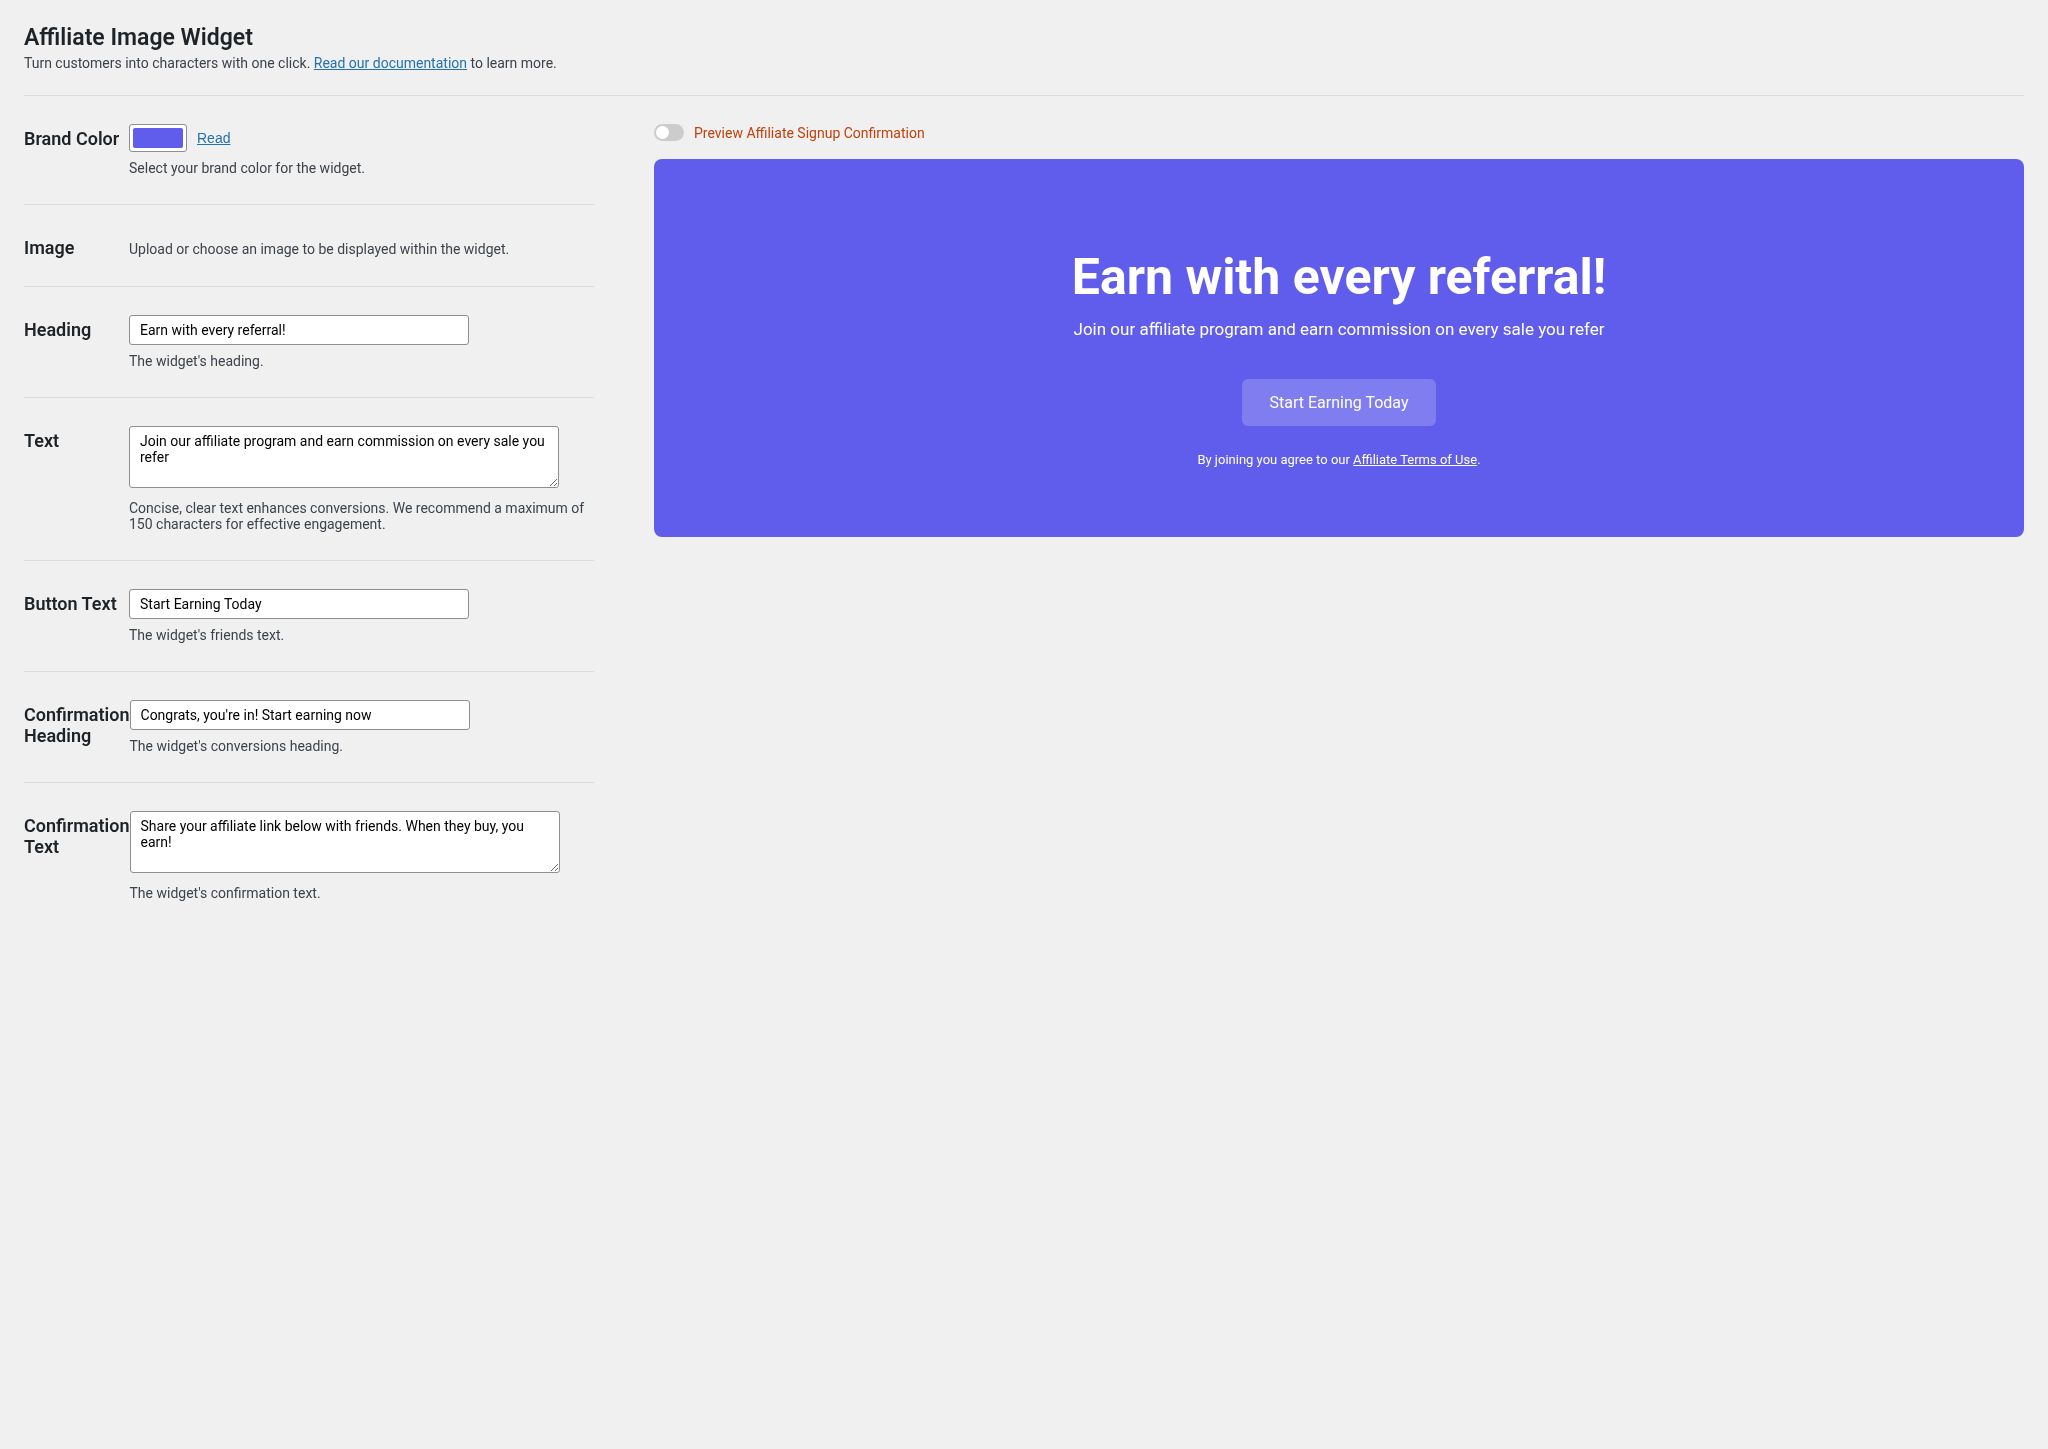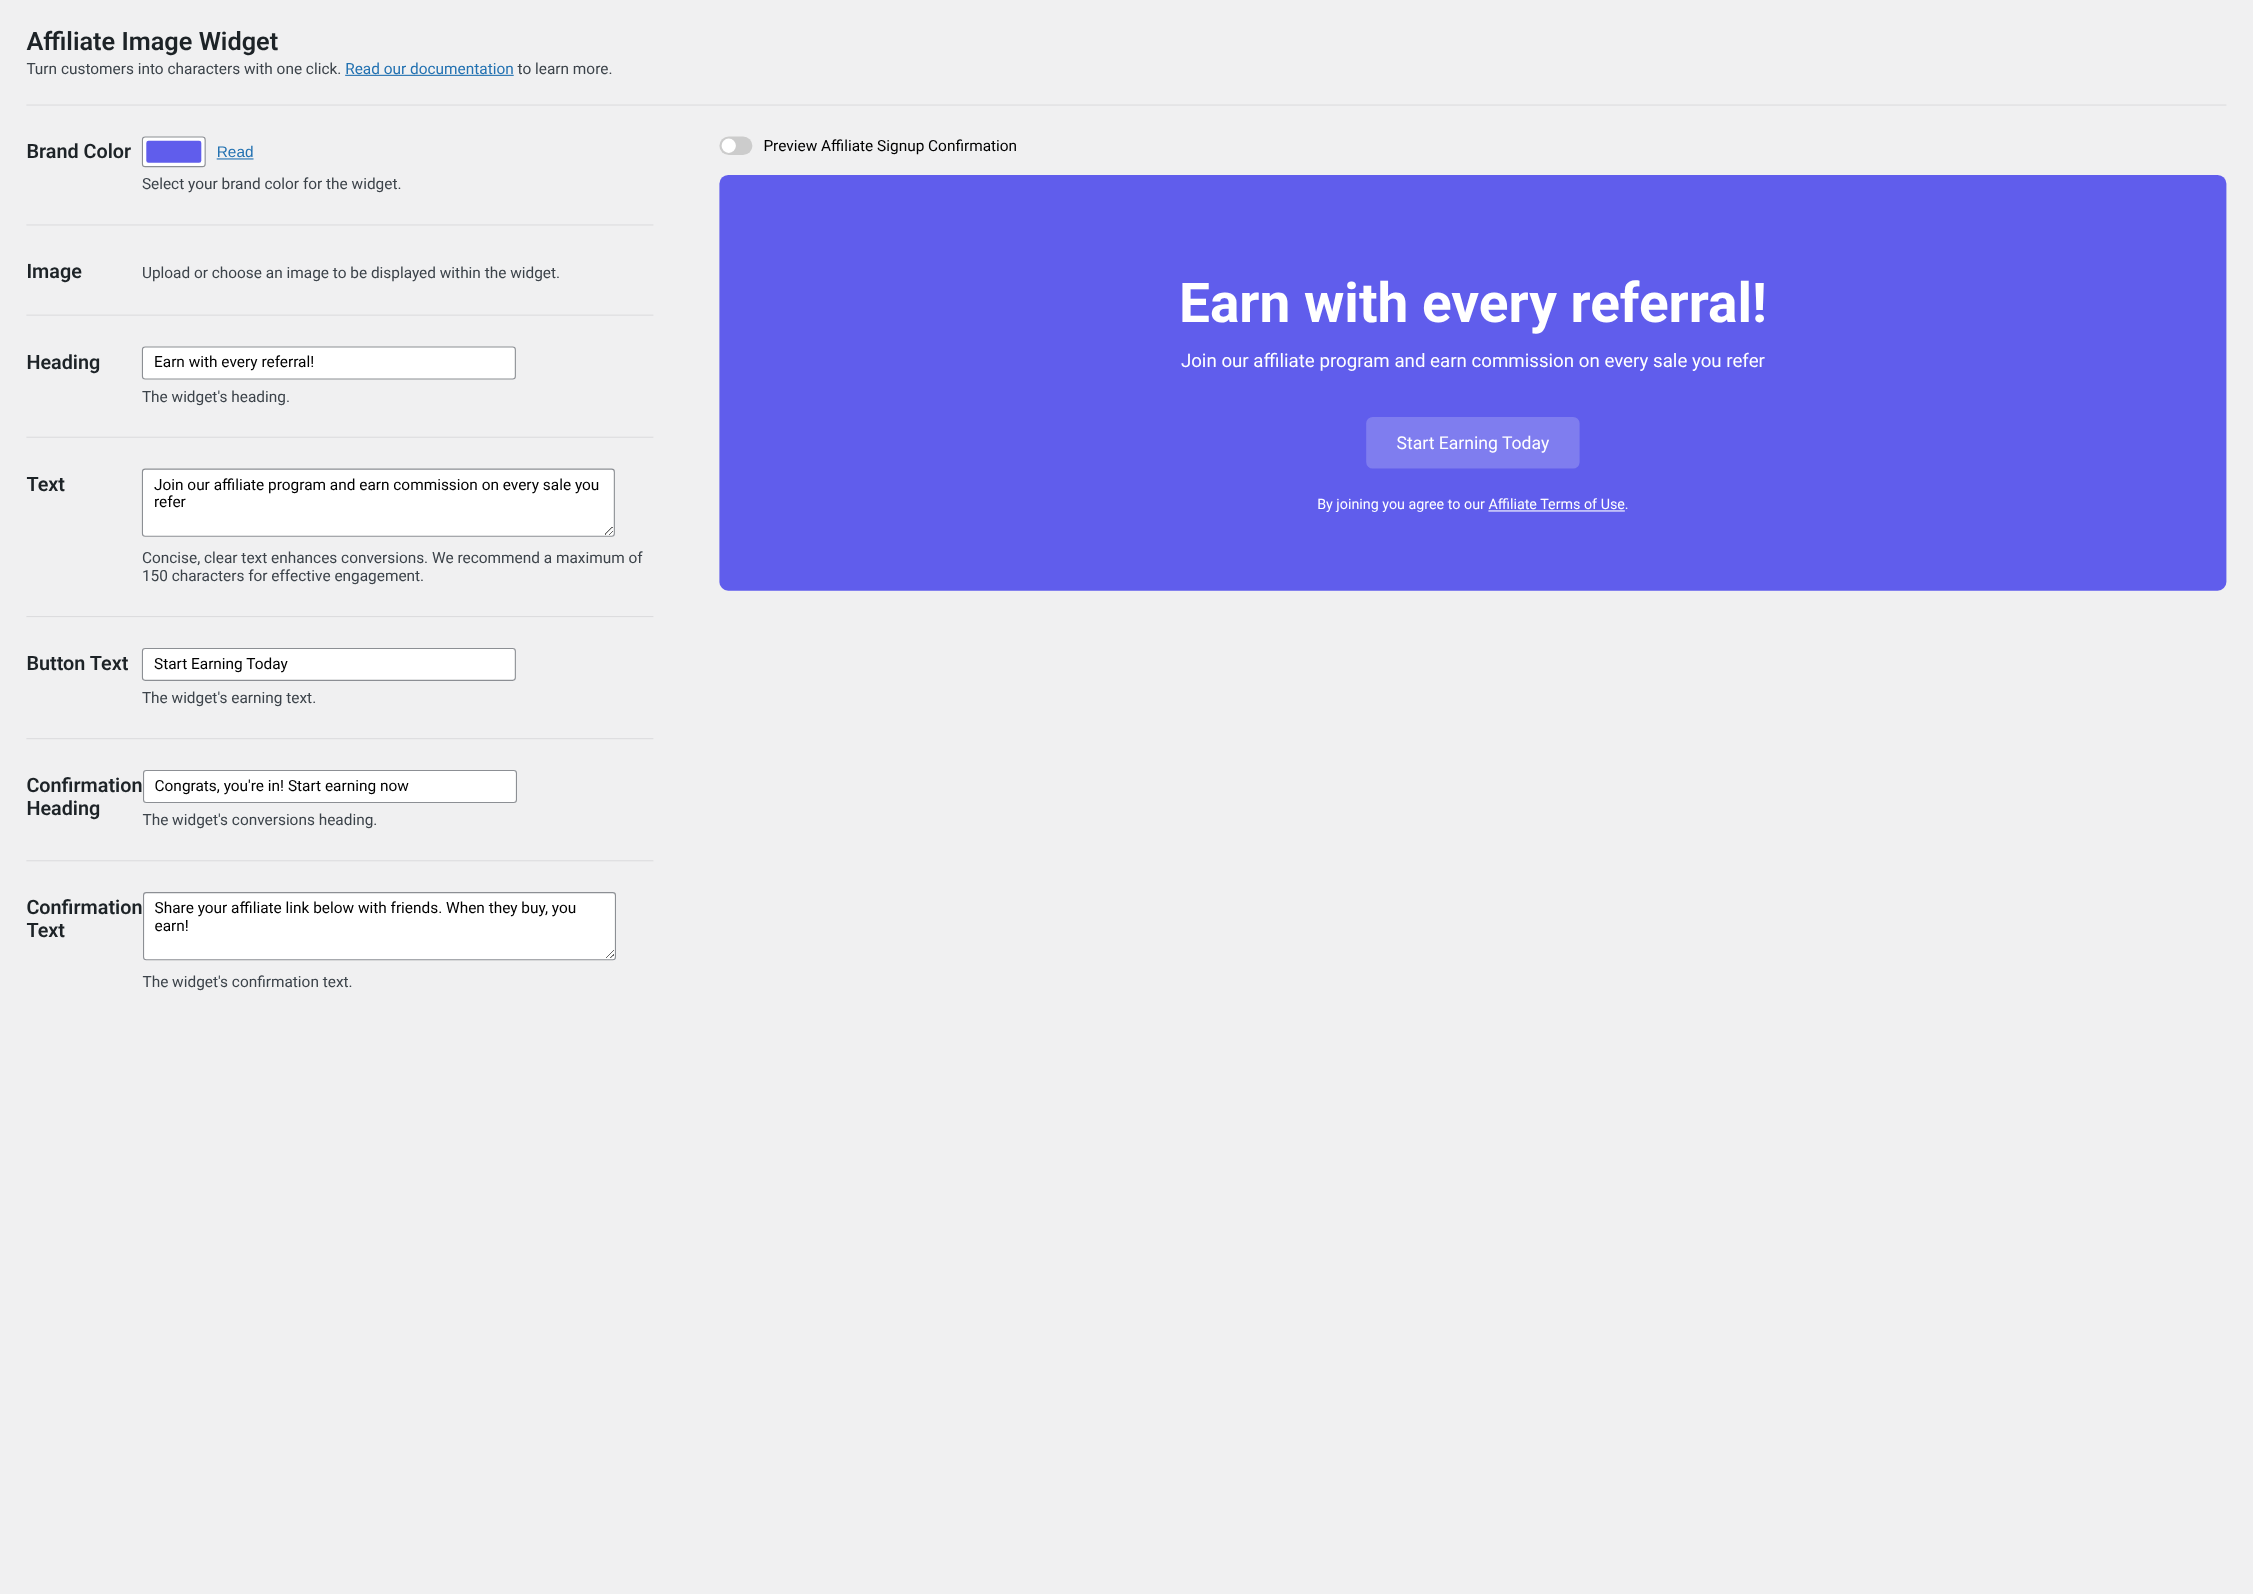--- a/index.html
+++ b/index.html
@@ -151,7 +151,7 @@
     }
     .toggle-label {
       font-size: 14px;
-      color: #000000;
+      color: #c2410c;
     }
     .preview-widget {
       background: #605dec;

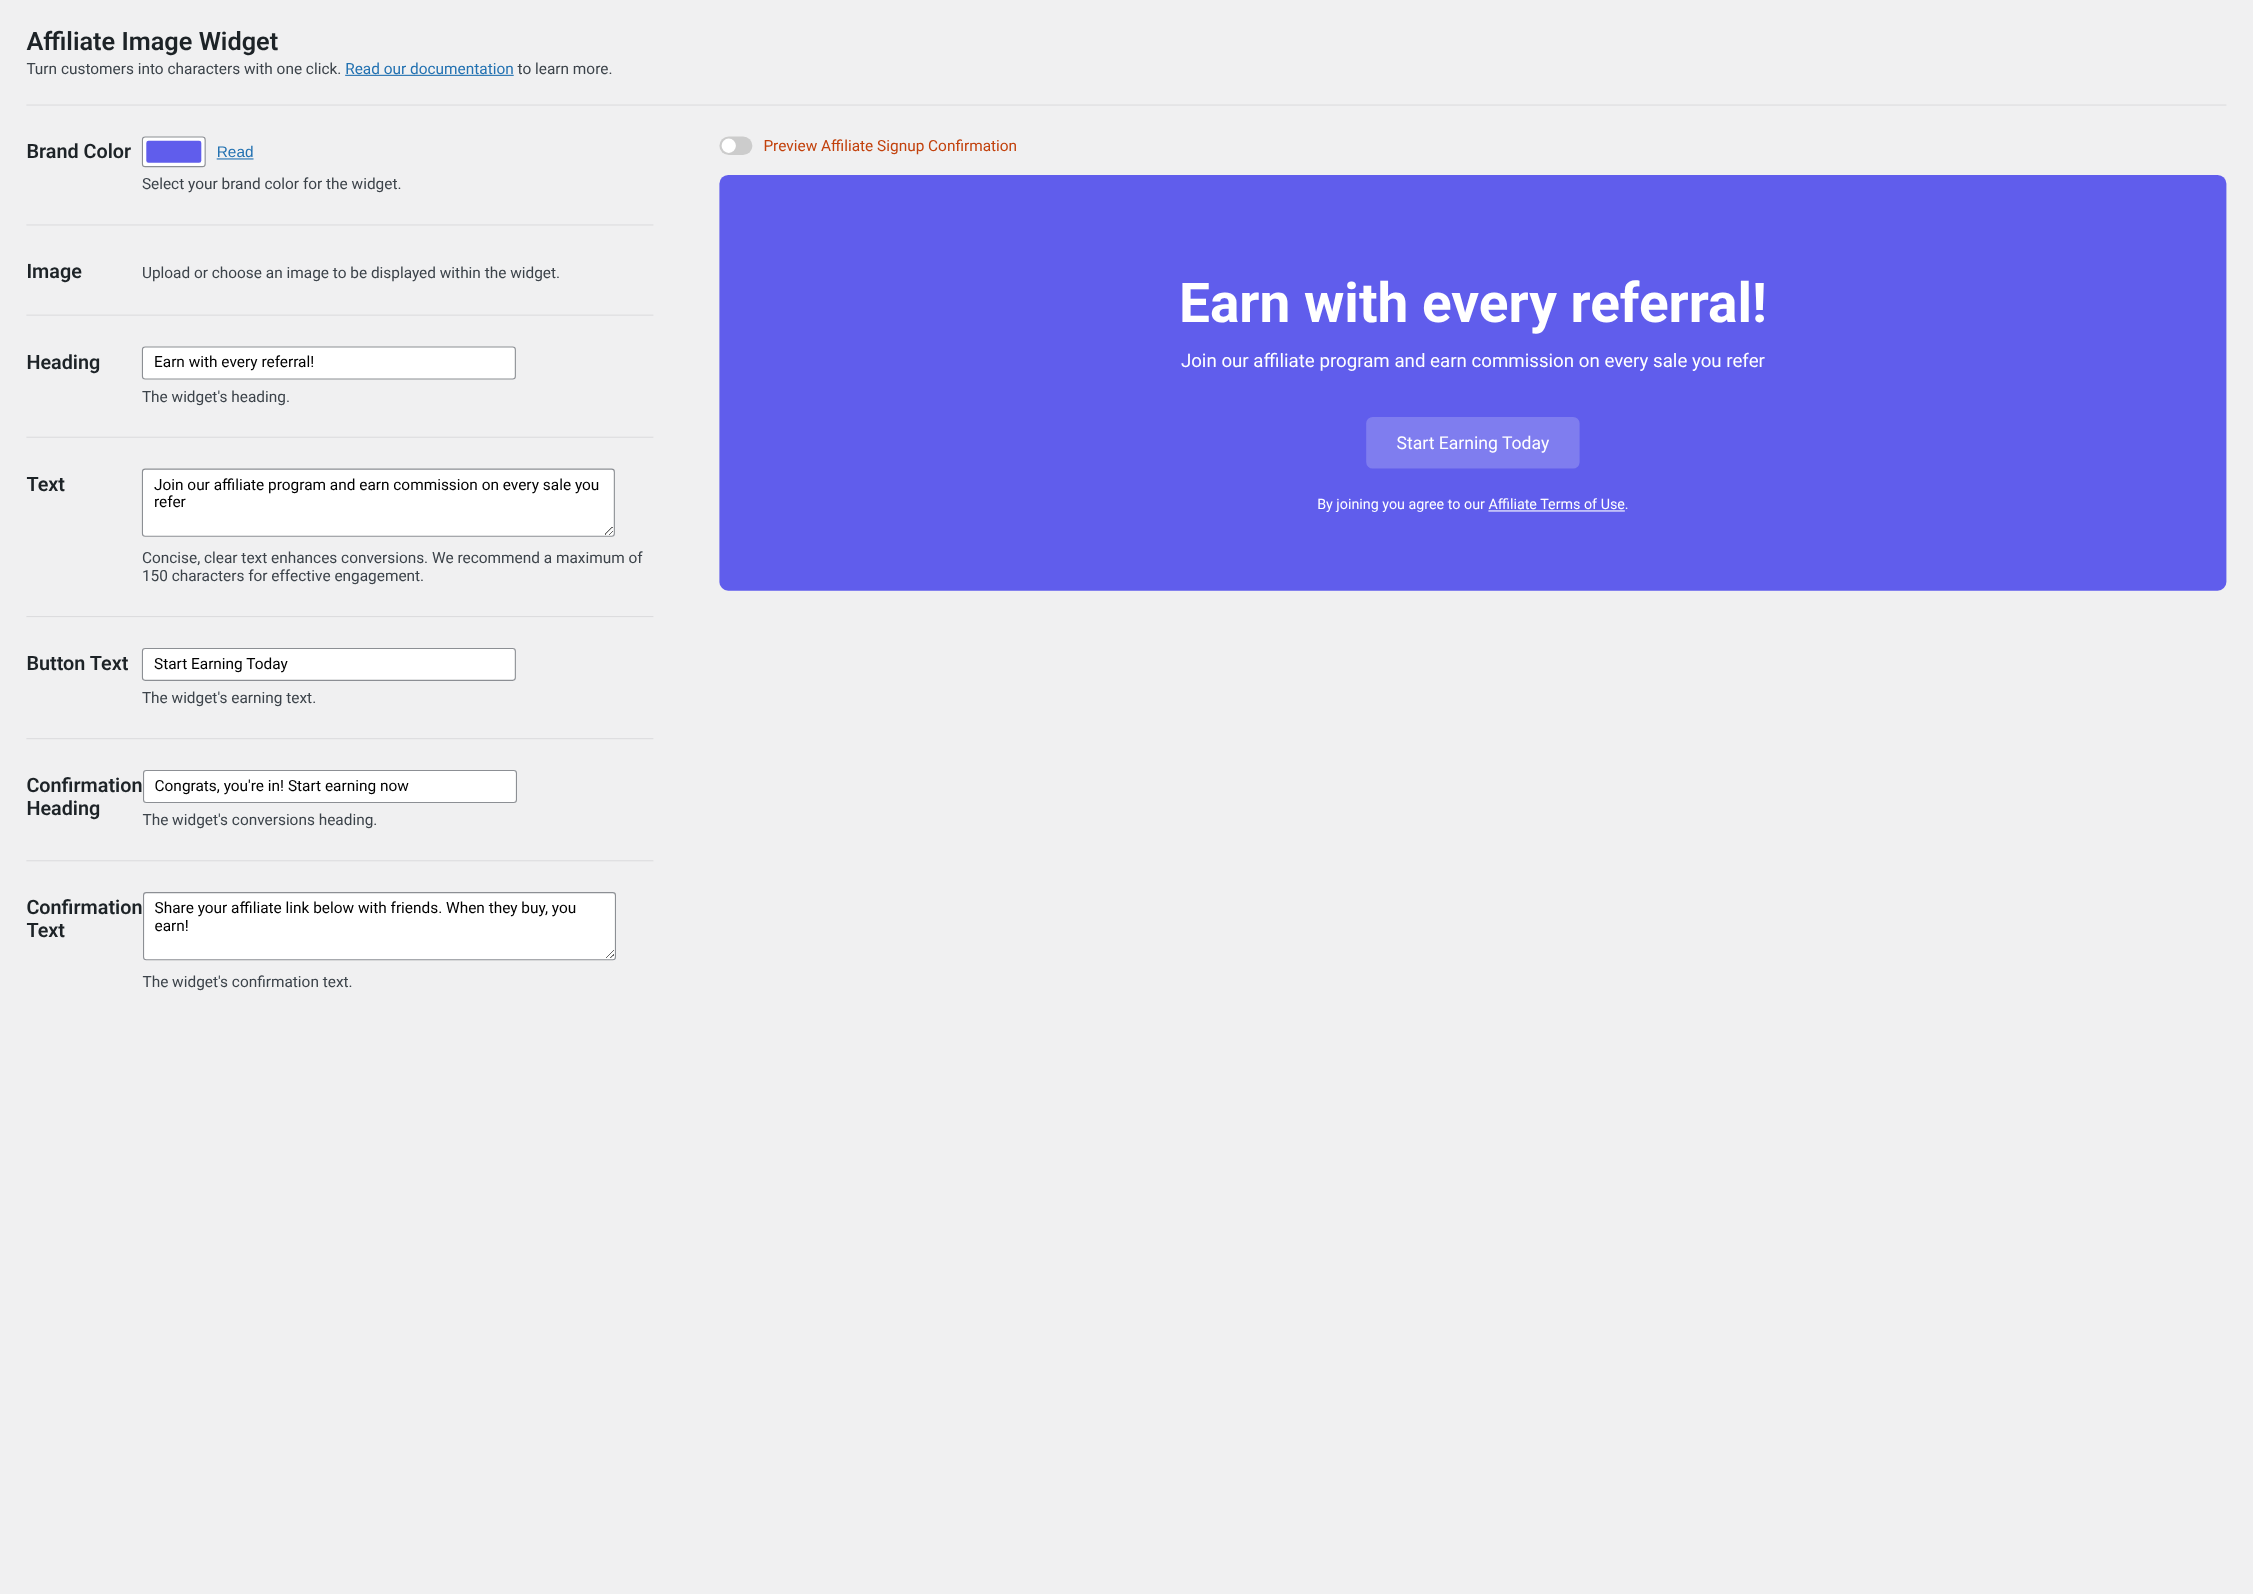--- a/index.html
+++ b/index.html
@@ -243,7 +243,7 @@
       <div class="form-label">Button Text</div>
       <div class="form-control">
         <input type="text" class="text-input" value="Start Earning Today" style="">
-        <div class="form-description">The widget's earning text.</div>
+        <div class="form-description">The widget's friends text.</div>
       </div>
     </div>
 

